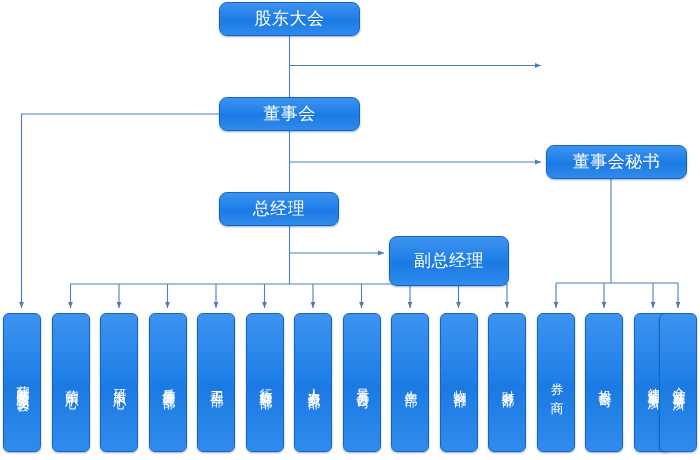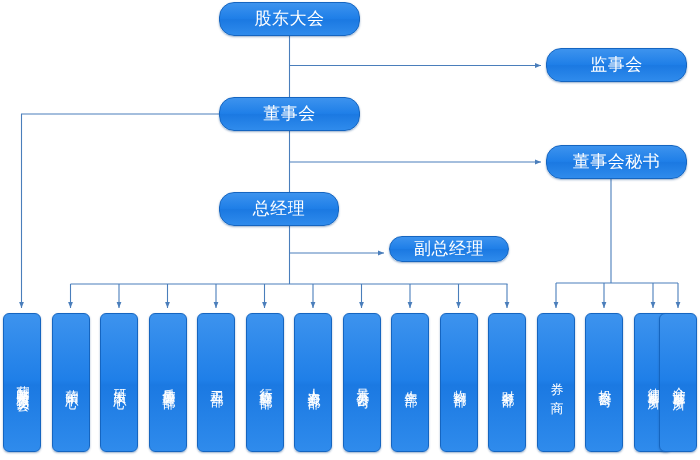--- a/index.html
+++ b/index.html
@@ -20,7 +20,7 @@
     box-sizing:border-box;
     background:linear-gradient(180deg,#3d93ee 0%,#1f7fe8 48%,#1b79e2 52%,#2f8bec 100%);
     border:1px solid #1565c0;
-    border-radius:15px;
+    border-radius:8px;
     box-shadow:0 1px 2px rgba(30,80,140,.45);
     color:#ffffff;
     display:flex;

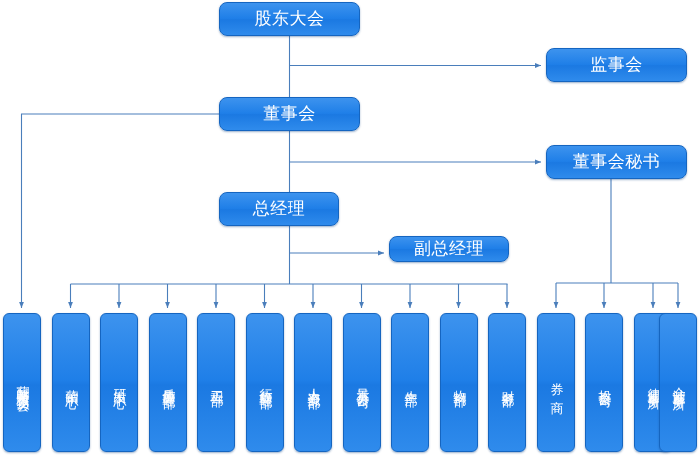--- a/index.html
+++ b/index.html
@@ -94,9 +94,6 @@
   <div class="node h" id="n-shareholders" style="left: 219px; top: 2px; width: 141px; height: 34px;">
     <span>股东大会</span>
   </div>
-  <div class="node h" id="n-supervisors" style="left: 546px; top: 48px; width: 141px; height: 34px;">
-    <span>监事会</span>
-  </div>
   <div class="node h" id="n-secretary" style="left: 546px; top: 145px; width: 141px; height: 34px;">
     <span>董事会秘书</span>
   </div>

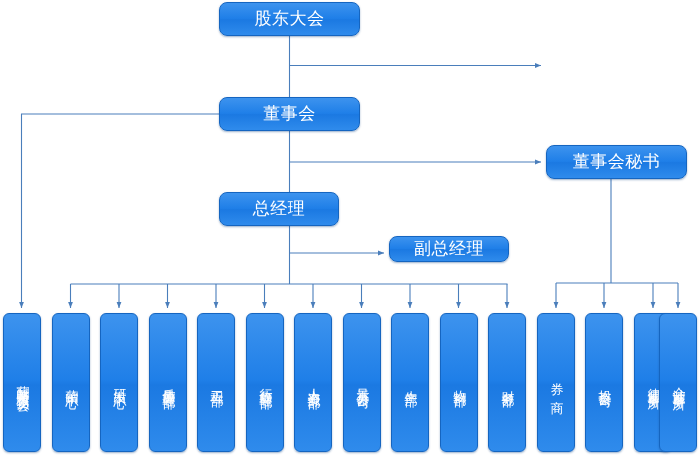--- a/index.html
+++ b/index.html
@@ -103,7 +103,7 @@
   <div class="node h" id="n-gm" style="left: 219px; top: 192px; width: 120px; height: 34px; align-items: center;">
     <span>总经理</span>
   </div>
-  <div class="node h" id="n-dgm" style="left: 389px; top: 236px; width: 120px; height: 26px;">
+  <div class="node h" id="n-dgm" style="left: 389px; top: 236px; width: 120px; height: 50px;">
     <span>副总经理</span>
   </div>
 

